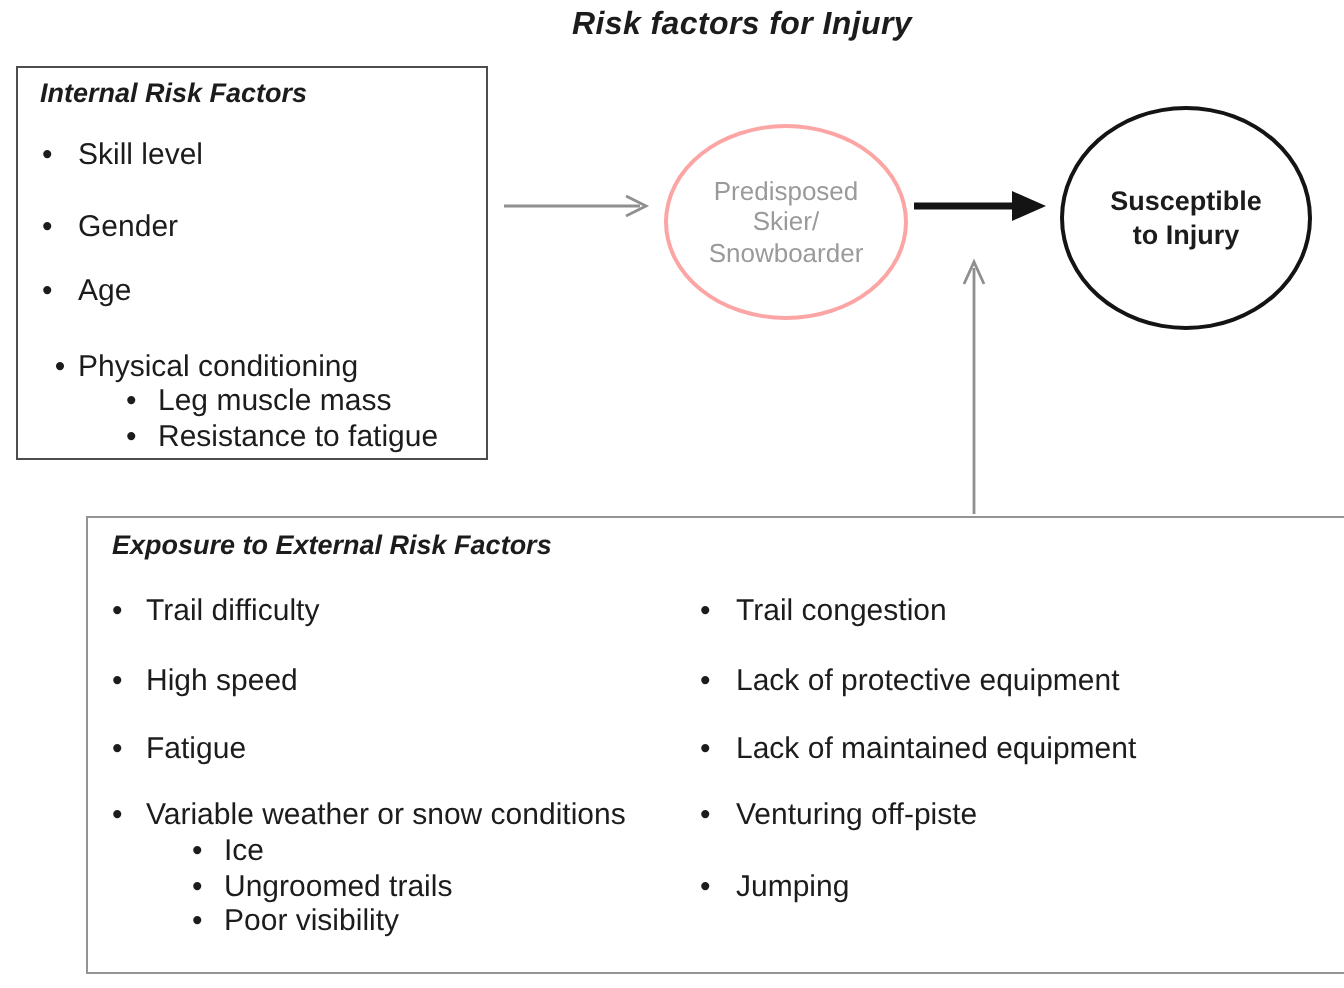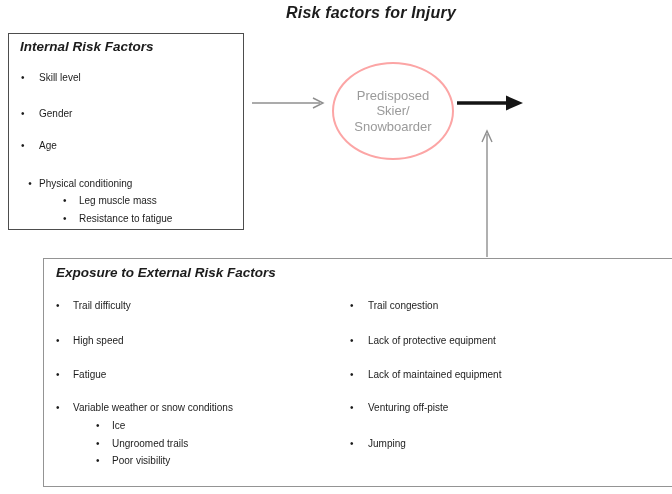--- a/index.html
+++ b/index.html
@@ -15,7 +15,7 @@
   .box-internal { left:8px;  top:33px;  width:236px; height:197px; border:1.5px solid #4d4d4d; }
   .box-external { left:43px; top:258px; width:656px; height:229px; border:1.5px solid #949494;text-decoration:underline; }
   .box-title { position:absolute; font-size:13.5px; font-weight:bold; font-style:italic; white-space:nowrap; }
-  .row { position:absolute; display:flex; font-size:10px; line-height:16px; white-space:nowrap; }
+  .row { position:absolute; display:flex; font-size:15px; line-height:16px; white-space:nowrap; }
   .row .bullet { display:inline-block; width:18px; }
   .row .bullet::before { content:"\2022"; }
   .row.sub .bullet { width:16px; }

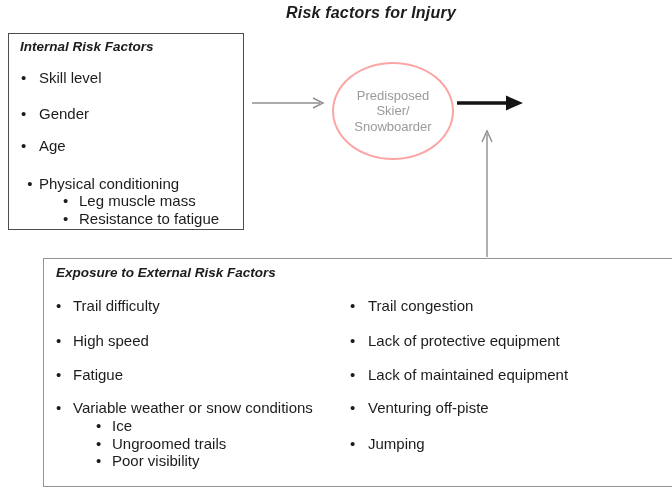--- a/index.html
+++ b/index.html
@@ -129,6 +129,9 @@
   <div class="node node-predisposed">
     <div class="node-label">Predisposed Skier/ Snowboarder</div>
   </div>
+  <div class="node node-susceptible">
+    <div class="node-label">Susceptible to Injury</div>
+  </div>
 
   <svg class="arrows" width="672" height="494" viewBox="0 0 672 494">
     <g stroke="#8f8f8f" stroke-width="1.4" fill="none">

